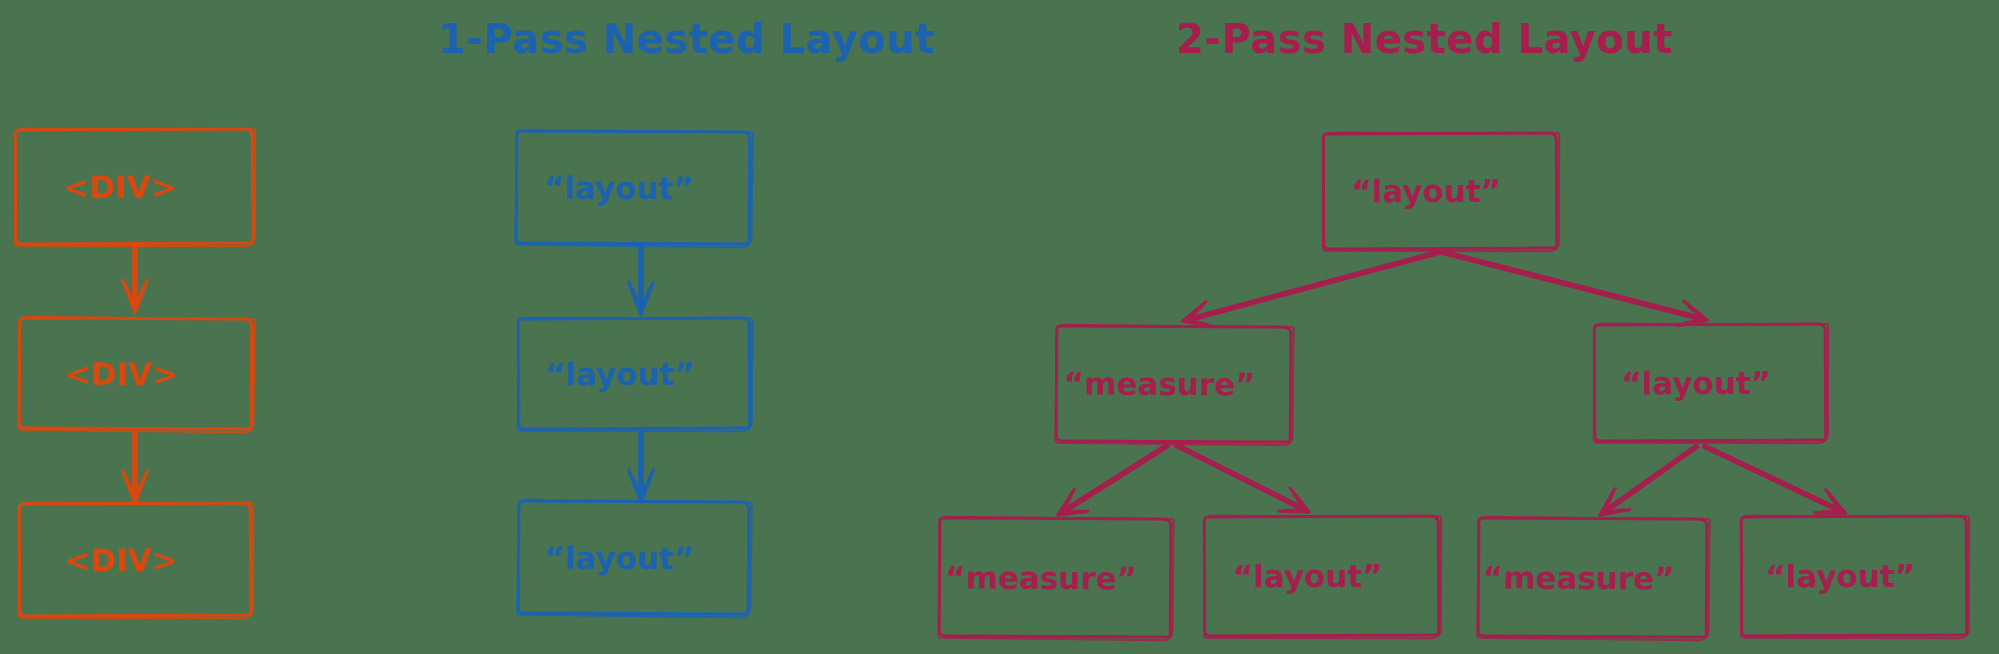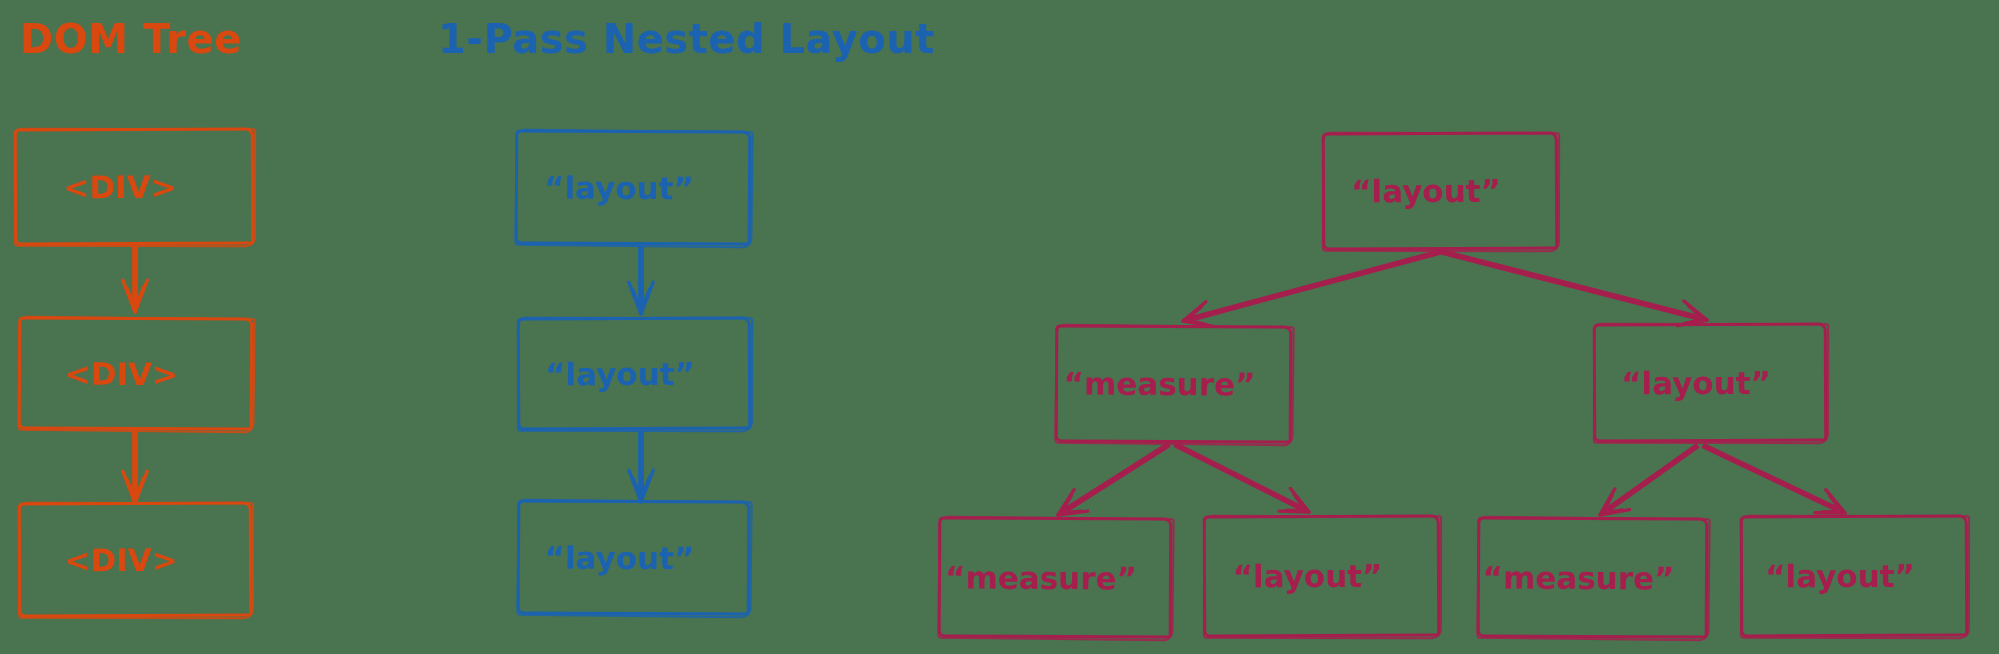--- a/index.html
+++ b/index.html
@@ -68,7 +68,6 @@
 
 <div id="canvas" style="background: rgb(74, 115, 80);">
 
-  <div class="title o" style="left:20px; top:16px;">DOM Tree</div>
   <div class="title b" style="left:438px; top:16px;text-align:center;">1-Pass Nested Layout</div>
 
   <svg id="arrows" width="1999" height="654">

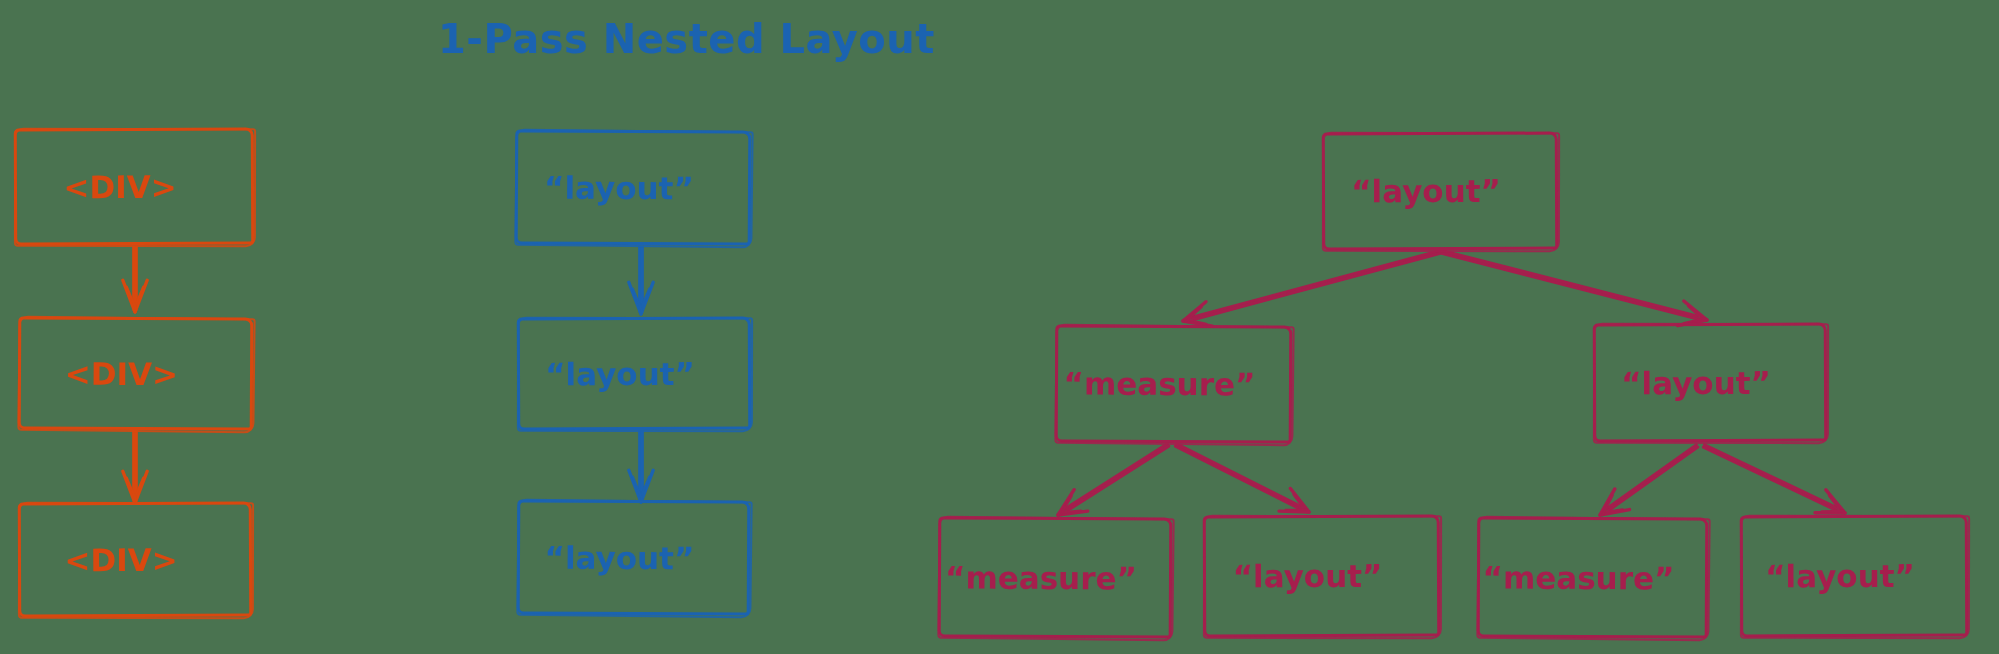--- a/index.html
+++ b/index.html
@@ -69,6 +69,7 @@
 <div id="canvas" style="background: rgb(74, 115, 80);">
 
   <div class="title b" style="left:438px; top:16px;text-align:center;">1-Pass Nested Layout</div>
+  <div class="title p" style="left:1176px; top:16px;">2-Pass Nested Layout</div>
 
   <svg id="arrows" width="1999" height="654">
       <g class="stroke-o">

